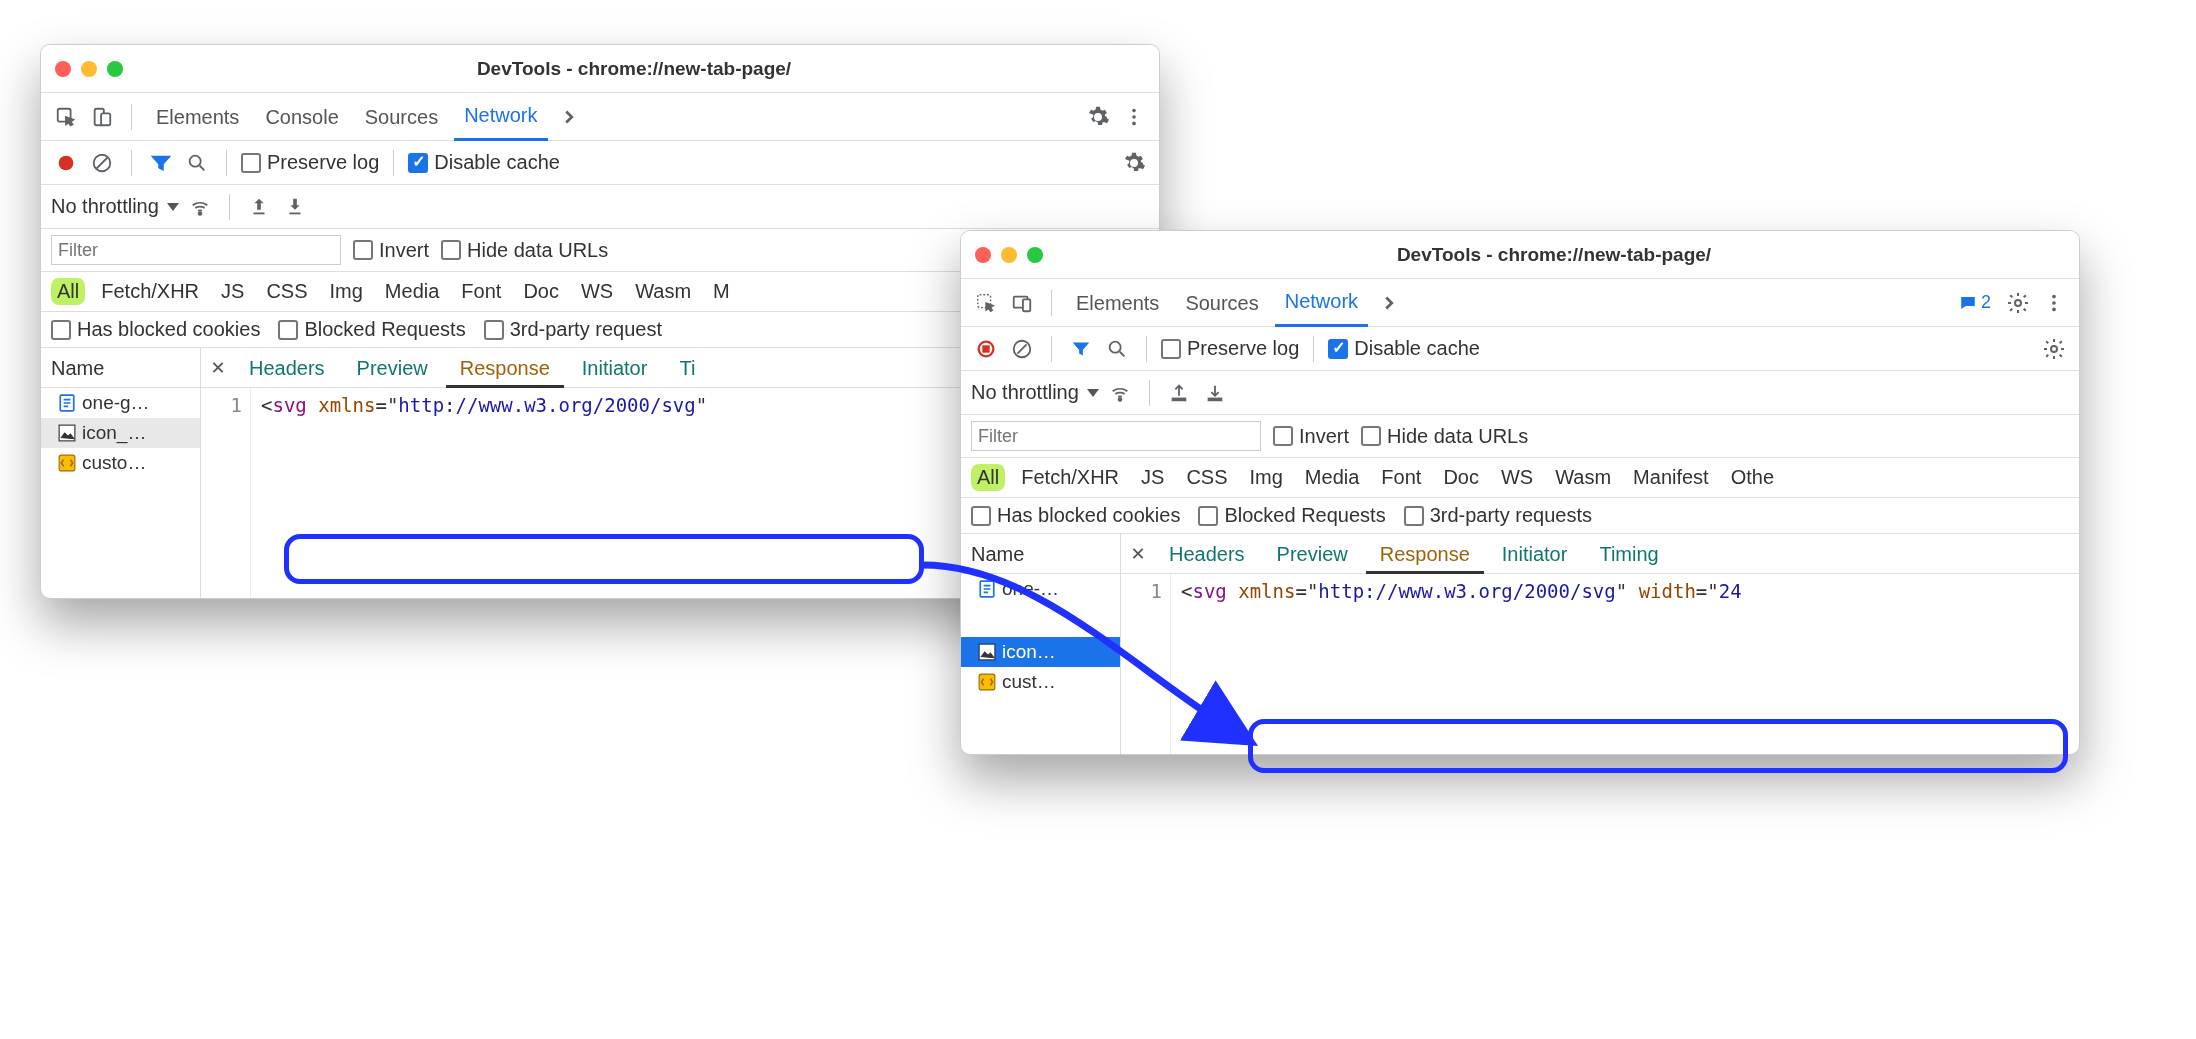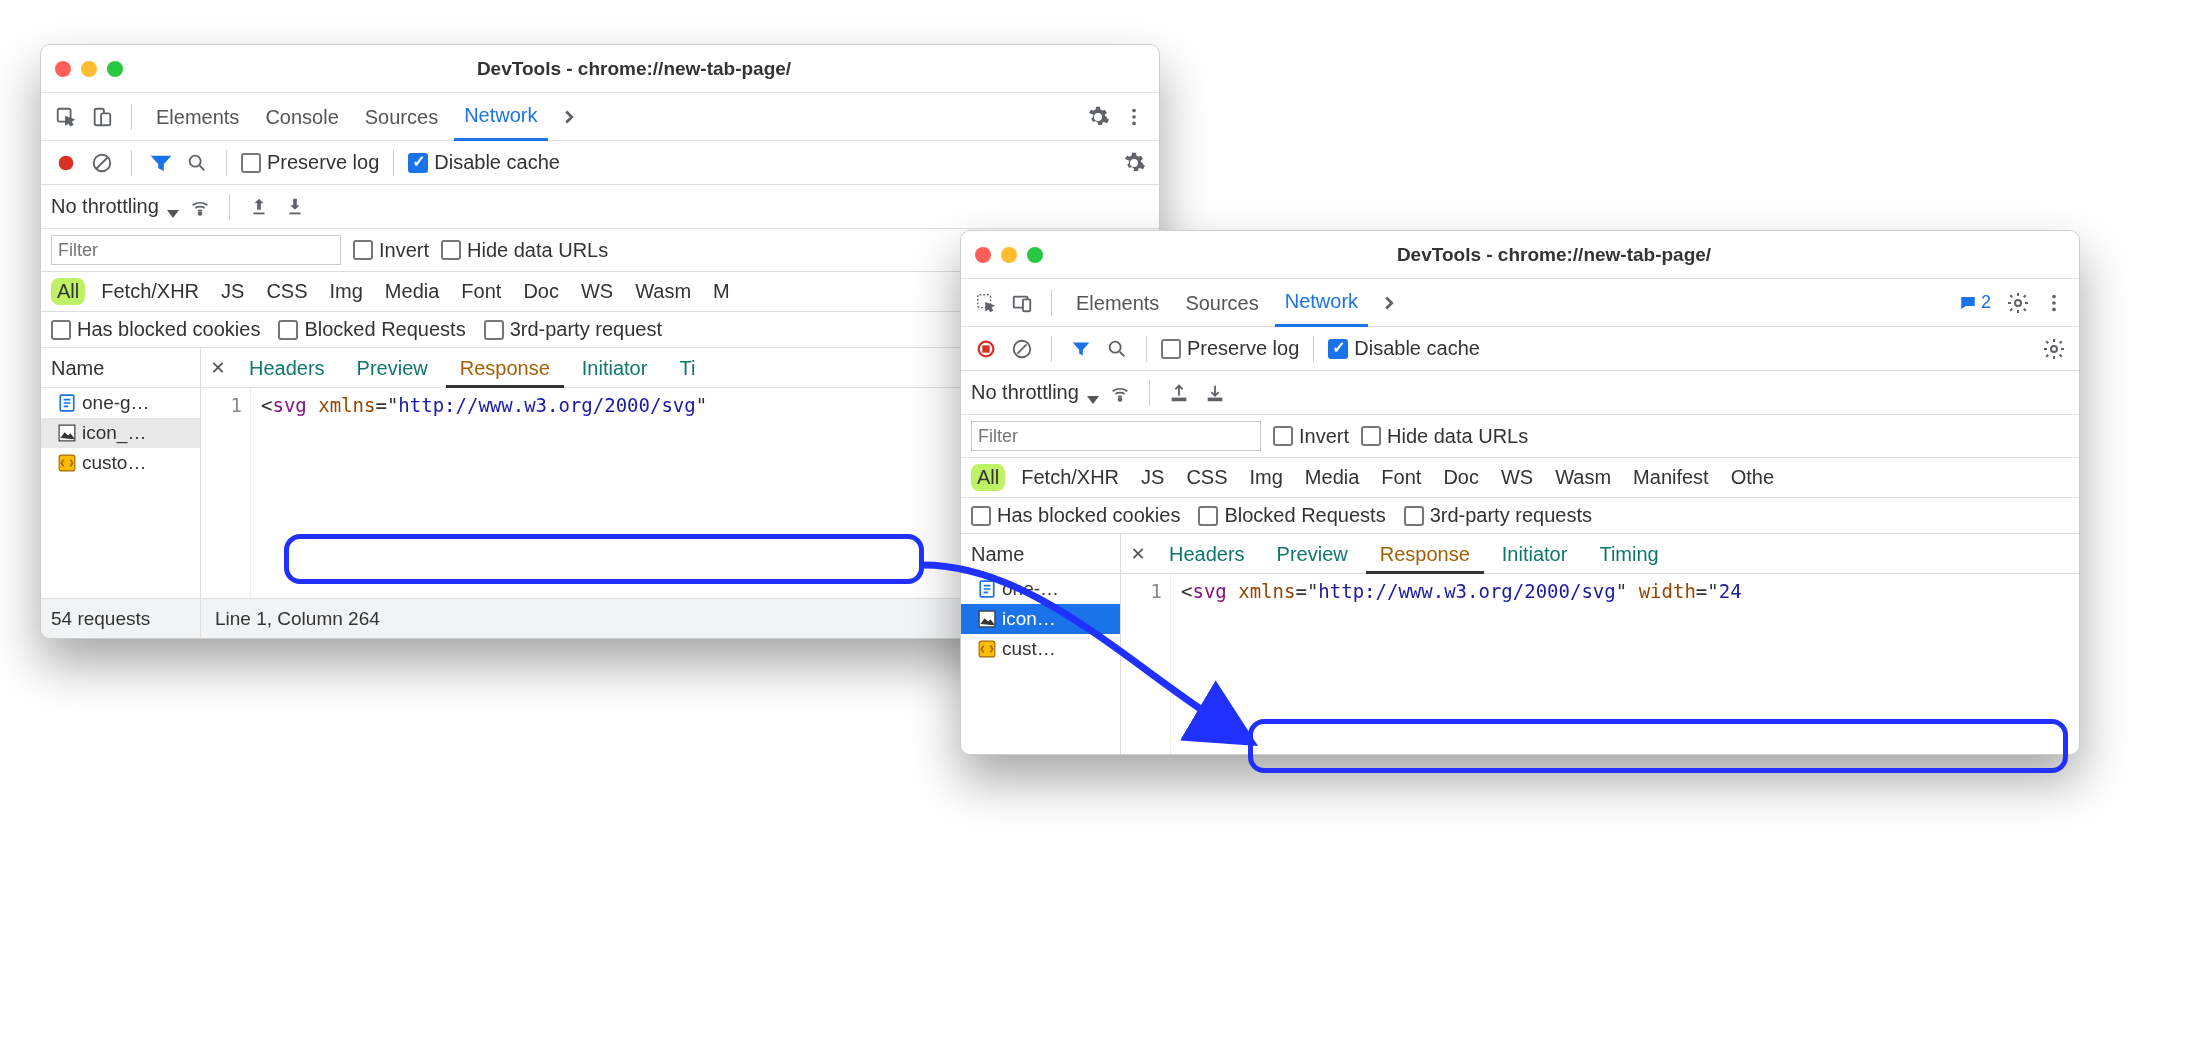--- a/index.html
+++ b/index.html
@@ -98,7 +98,7 @@
     left: 2px; top: -3px; font-size: 16px; font-weight: bold;
   }
   .throttling {
-    display: flex; align-items: flex-end; gap: 8px;
+    display: flex; align-items: center; gap: 8px;
     font-size: 20px; color: #333;
     cursor: pointer;
   }

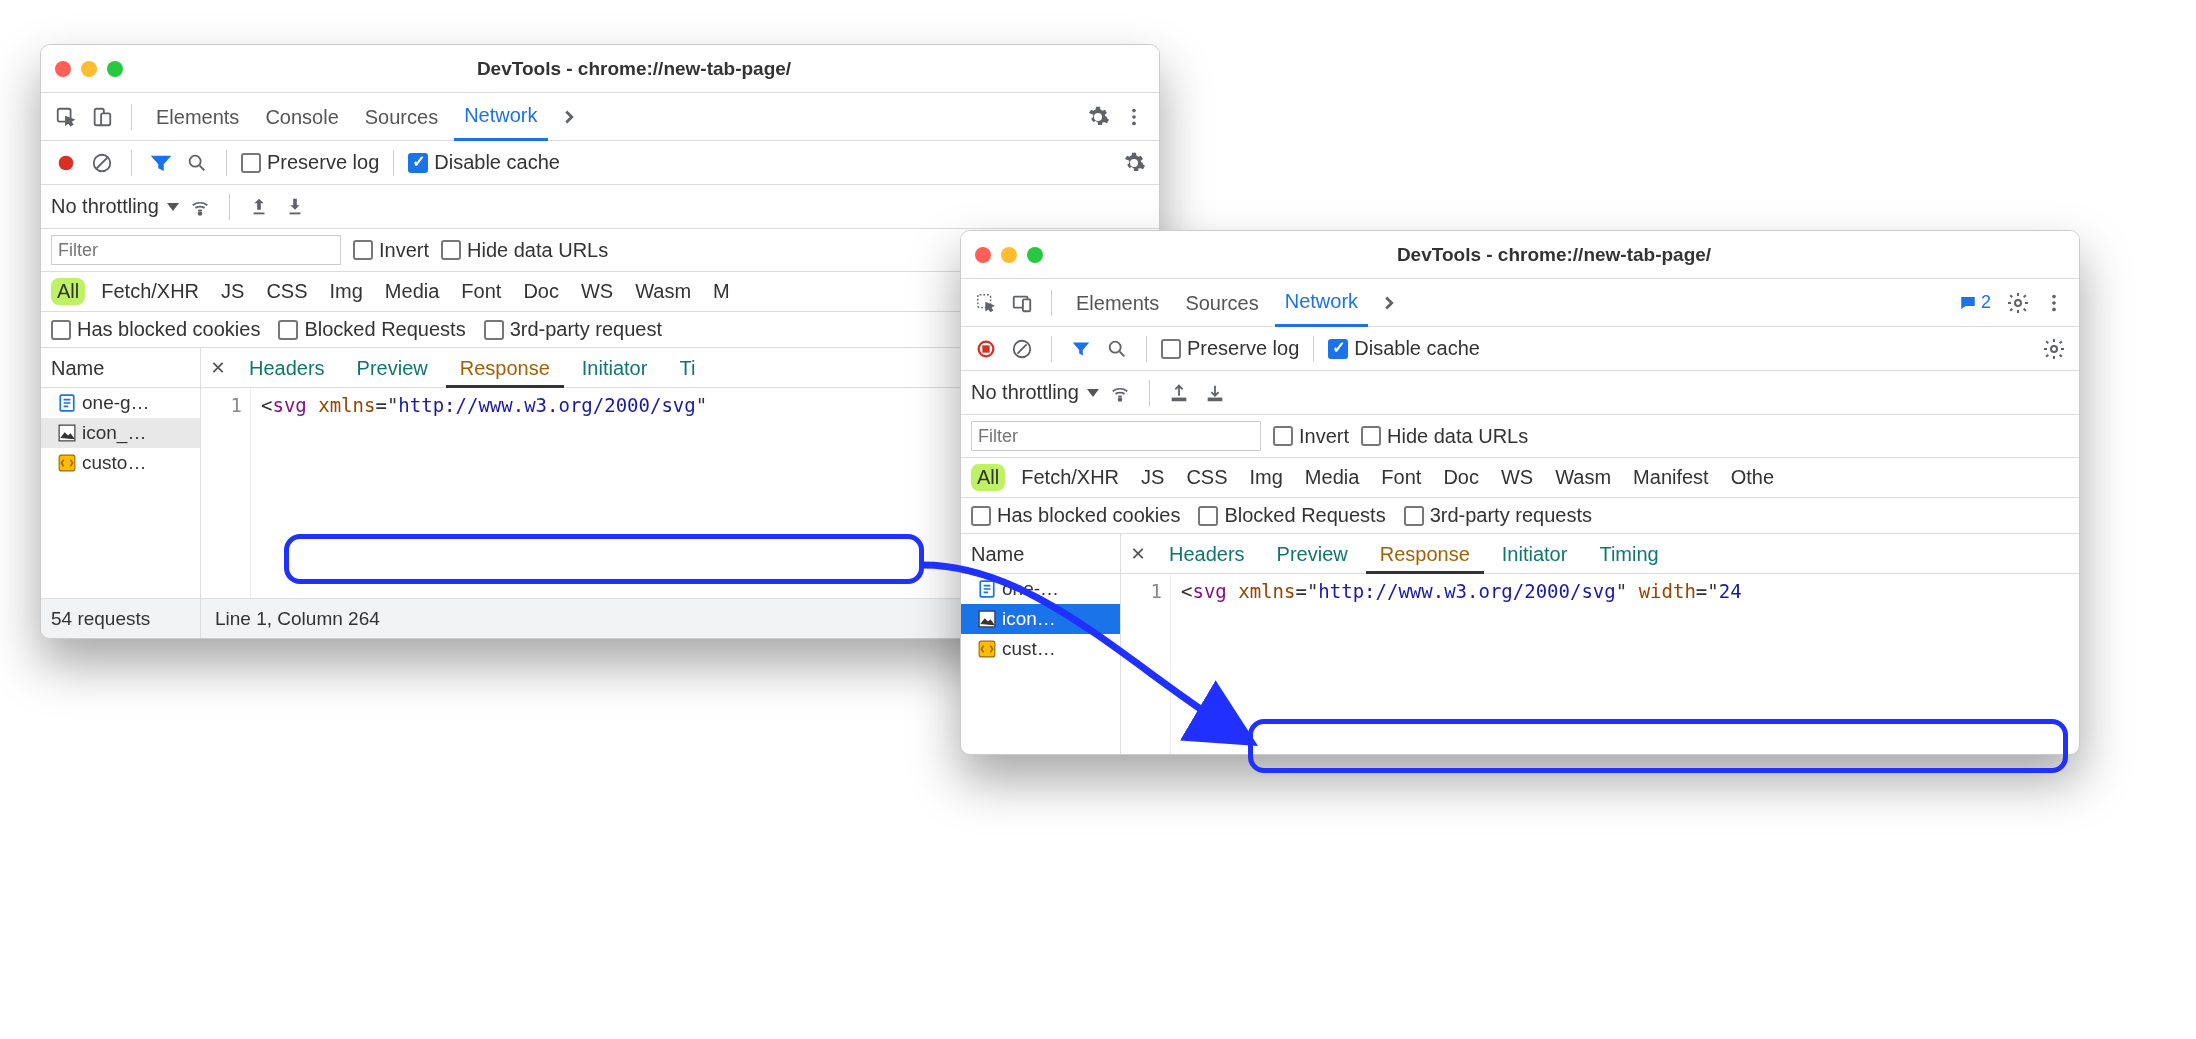--- a/index.html
+++ b/index.html
@@ -469,10 +469,6 @@
     </div>
   </div>
 
-  <div class="statusbar">
-    <div class="reqcount">54 requests</div>
-    <div class="cursor">Line 1, Column 264</div>
-  </div>
 </div>
 
 <div class="window" style="left:960px; top:230px; width:1120px;">

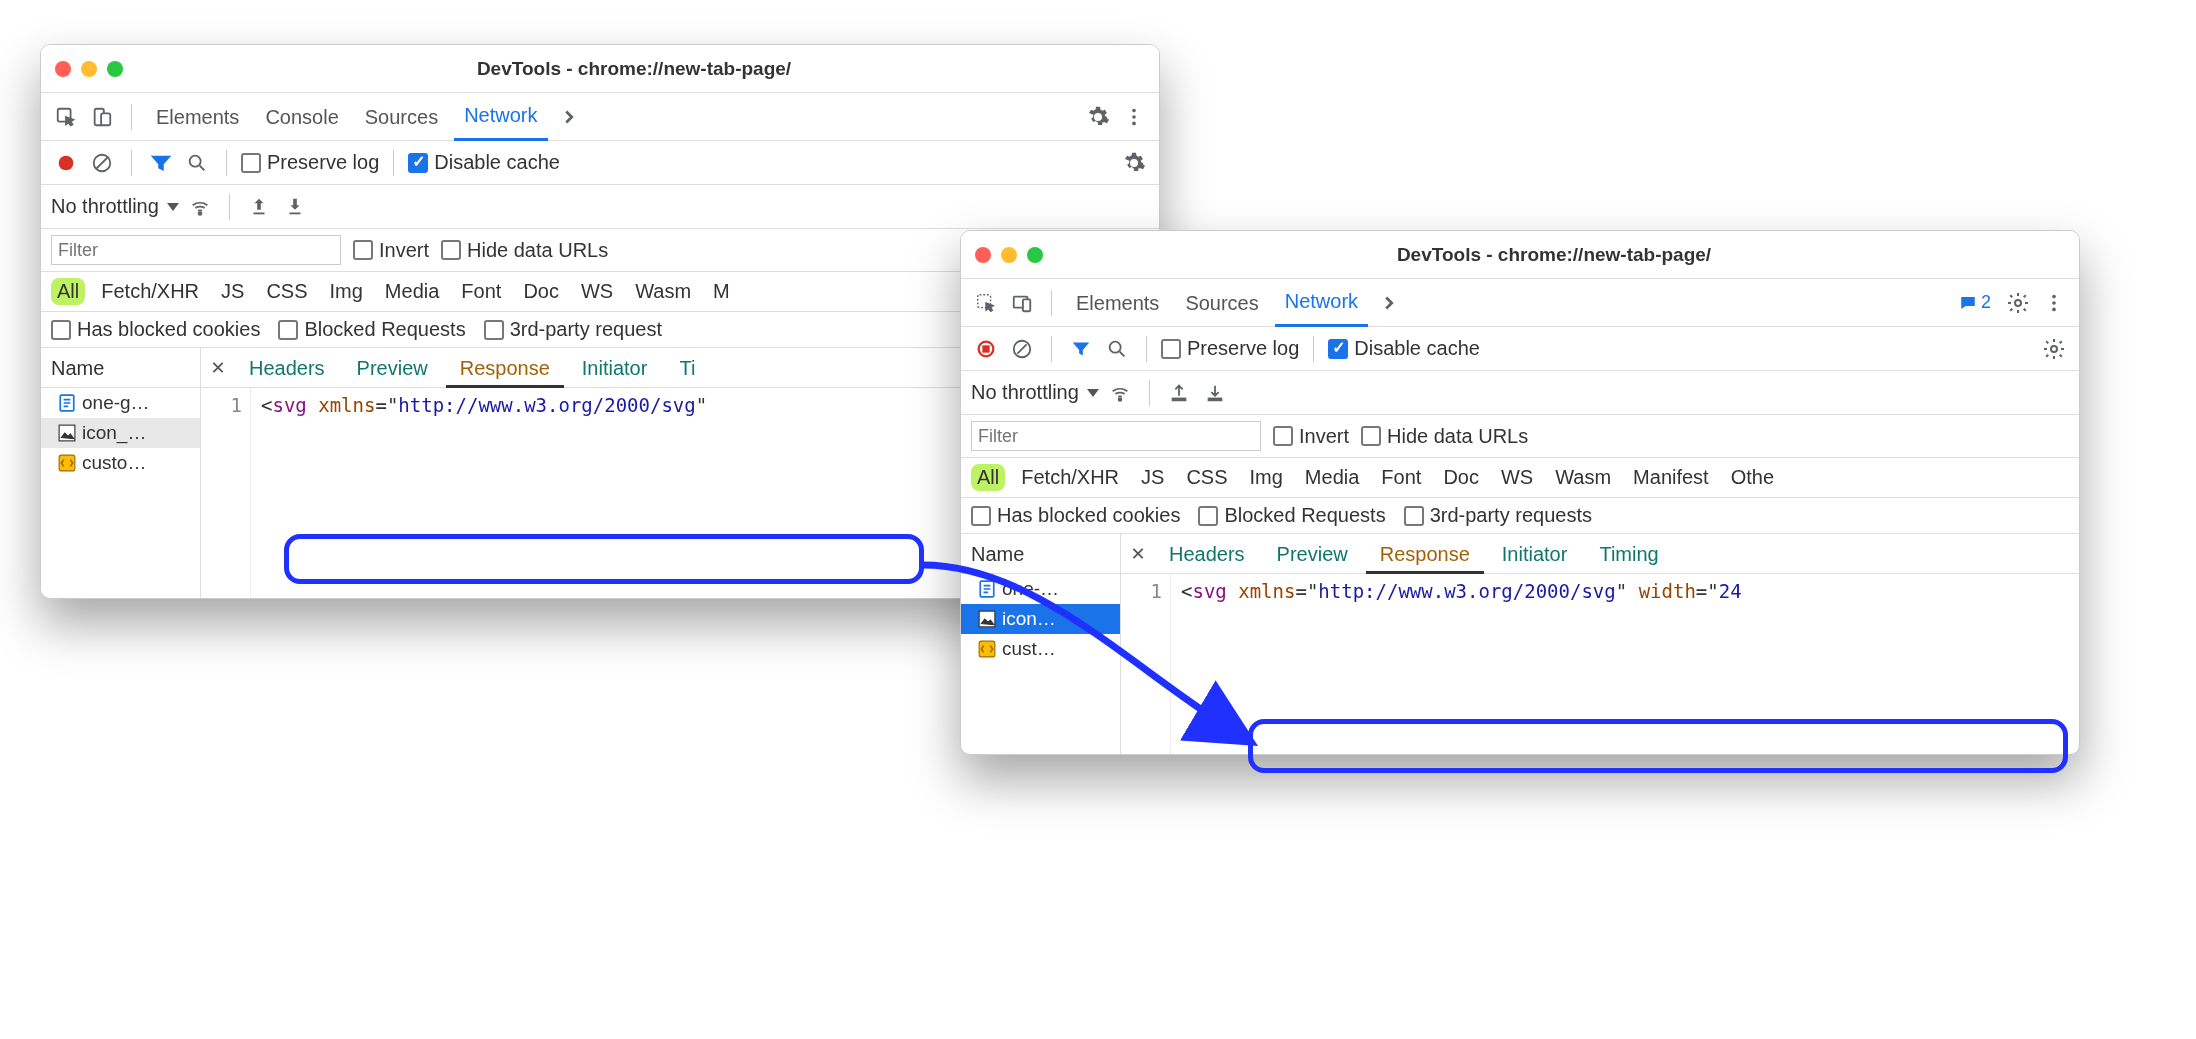--- a/index.html
+++ b/index.html
@@ -173,7 +173,7 @@
     background: #e8e8e8;
   }
   .reqitem.selected-blue {
-    background: #1a73e8; color: #fff;
+    background: #1a73e8; color: #fff; margin-top: 33px;
   }
   .ficon { width: 18px; height: 18px; flex-shrink: 0; display:flex; align-items:center; justify-content:center; }
   .detail {

